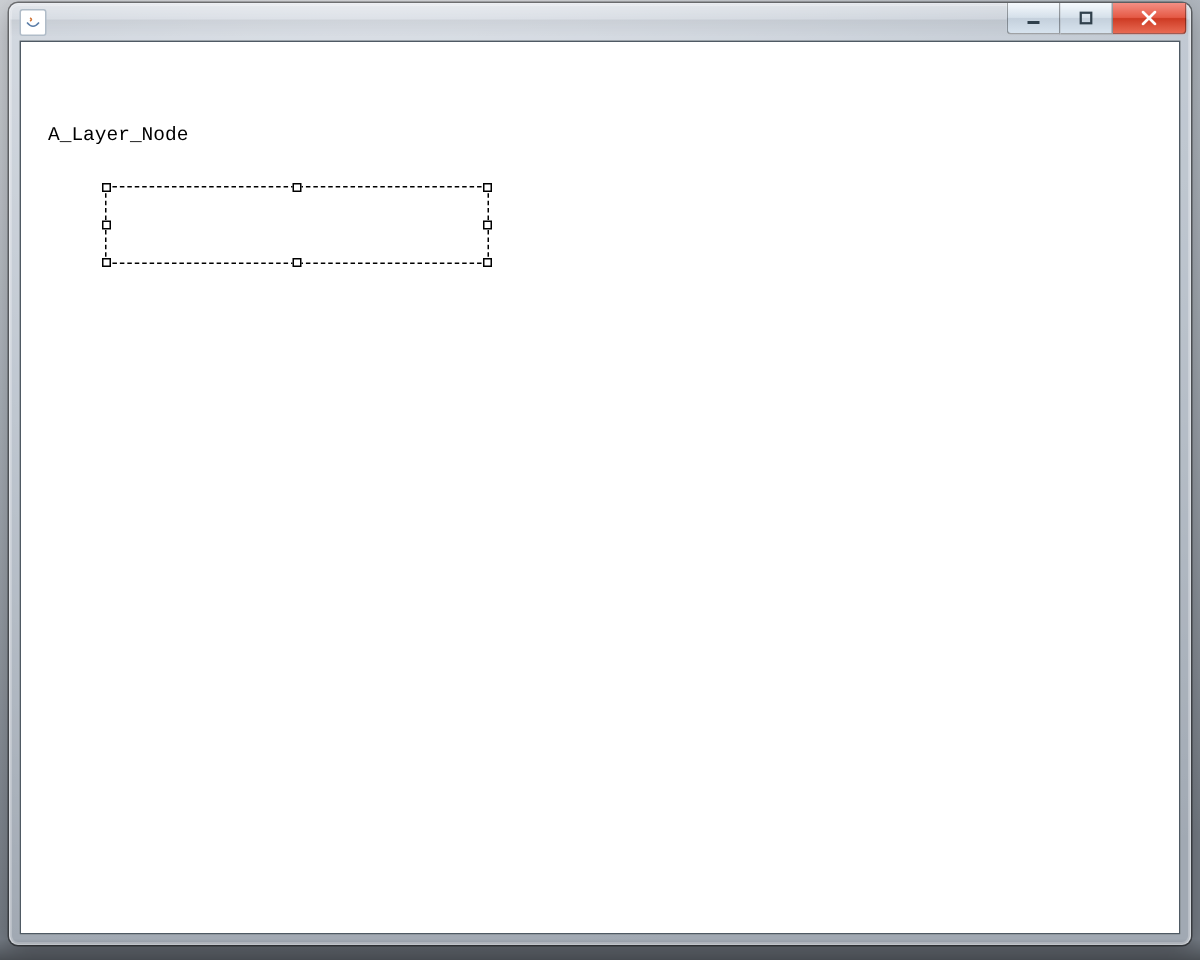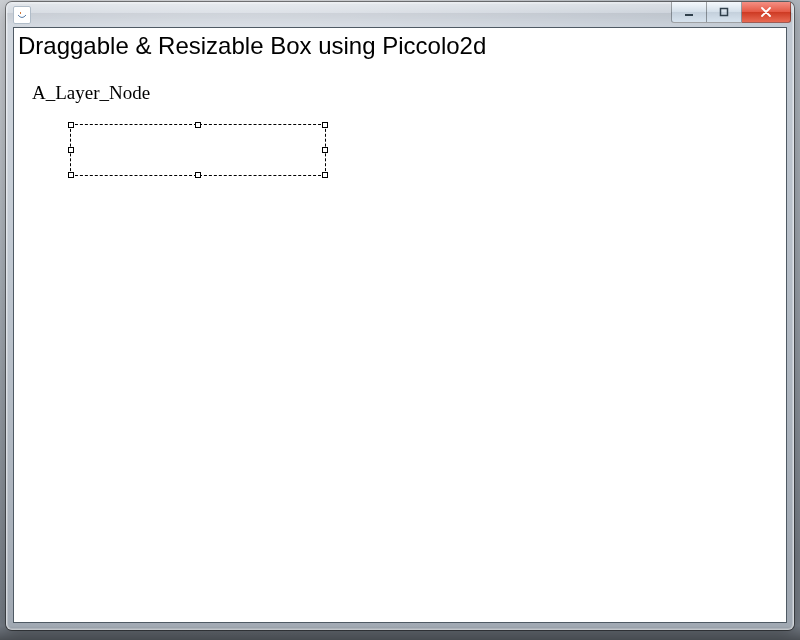--- a/index.html
+++ b/index.html
@@ -173,7 +173,6 @@
 
     <div class="client">
 
-      <div class="heading">Draggable &amp; Resizable Box using Piccolo2d</div>
 
       <div class="layer-label">A_Layer_Node</div>
 

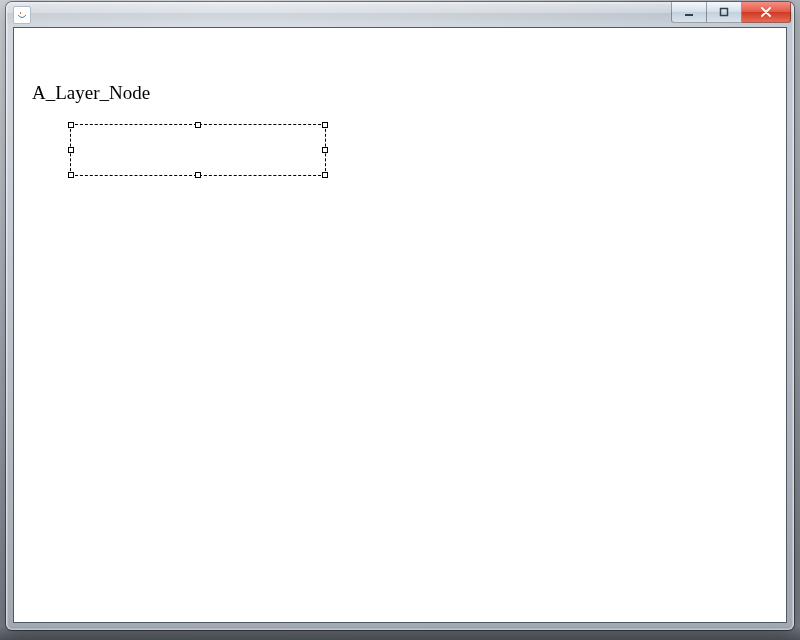--- a/index.html
+++ b/index.html
@@ -104,8 +104,8 @@
     font-weight:400;
   }
   .layer-label {
-    font-family: Liberation Serif, serif;
-    font-size: 19px;
+    font-family: Liberation Mono, monospace;
+    font-size: 13px;
     color:#000;
     position:absolute;
     left:18px;

